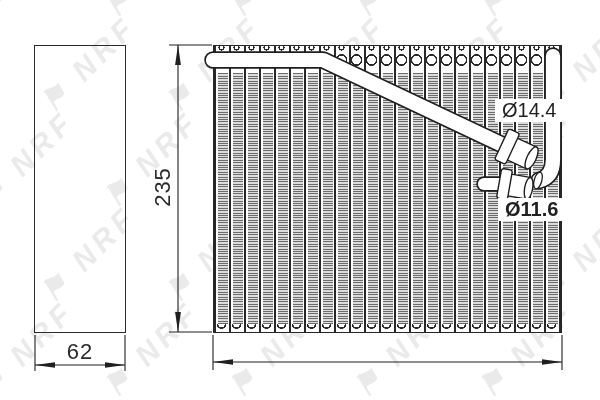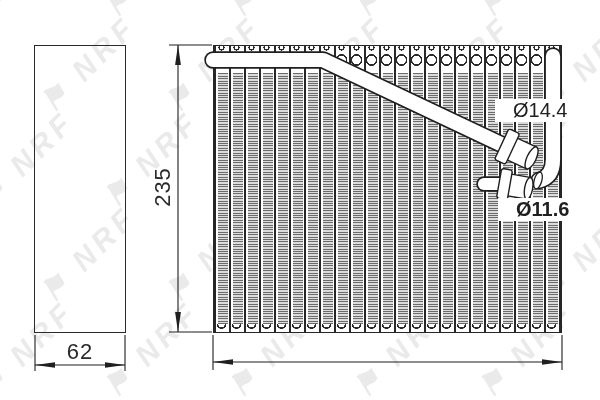--- a/index.html
+++ b/index.html
@@ -45,7 +45,7 @@
   .dim-depth{left:50px;top:341px;width:60px;}
   .dim-width{left:356px;top:340px;width:60px;}
   .port-label{position:absolute;z-index:4;color:#1f1f1f;font-size:20px;line-height:1.05;
-              background:#fff;padding:1px 18px;}
+              background:#fff;padding:1px 7px;}
   .port-upper{left:495px;top:99px;}
   .port-lower{left:498px;top:198px;font-weight:bold;}
 </style>

